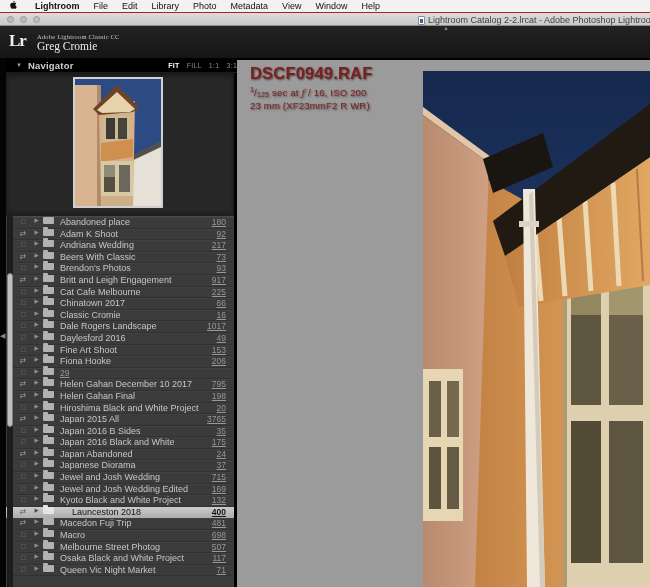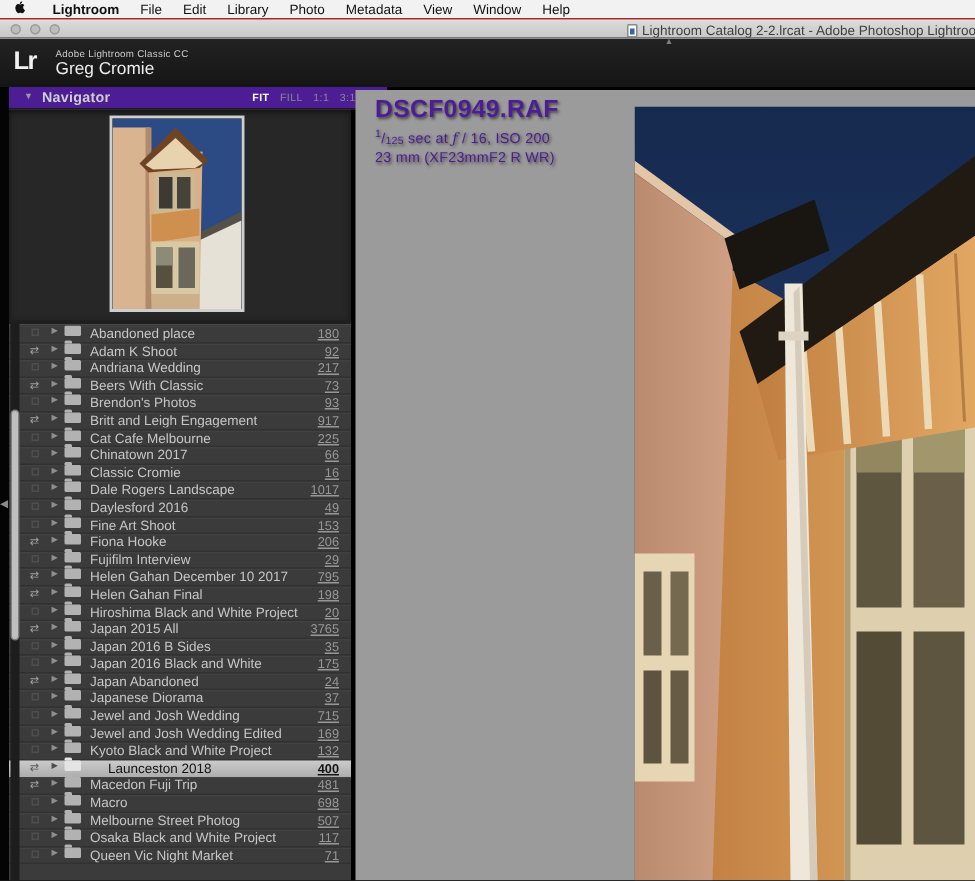--- a/index.html
+++ b/index.html
@@ -30,7 +30,7 @@
 
   
   .identity{position:absolute;left:0;top:0;width:650px;height:32px;
-    background:linear-gradient(#222,#151515);}
+    background:linear-gradient(#222,#151515);font-family:Liberation Serif, serif;}
   .lr-logo{position:absolute;left:9px;top:5px;color:#f0f0f0;font-size:17px;font-weight:bold;
     letter-spacing:-1px;}
   .id-app{position:absolute;left:37px;top:7px;font-size:6.5px;color:#c9c9c9;letter-spacing:.2px;}

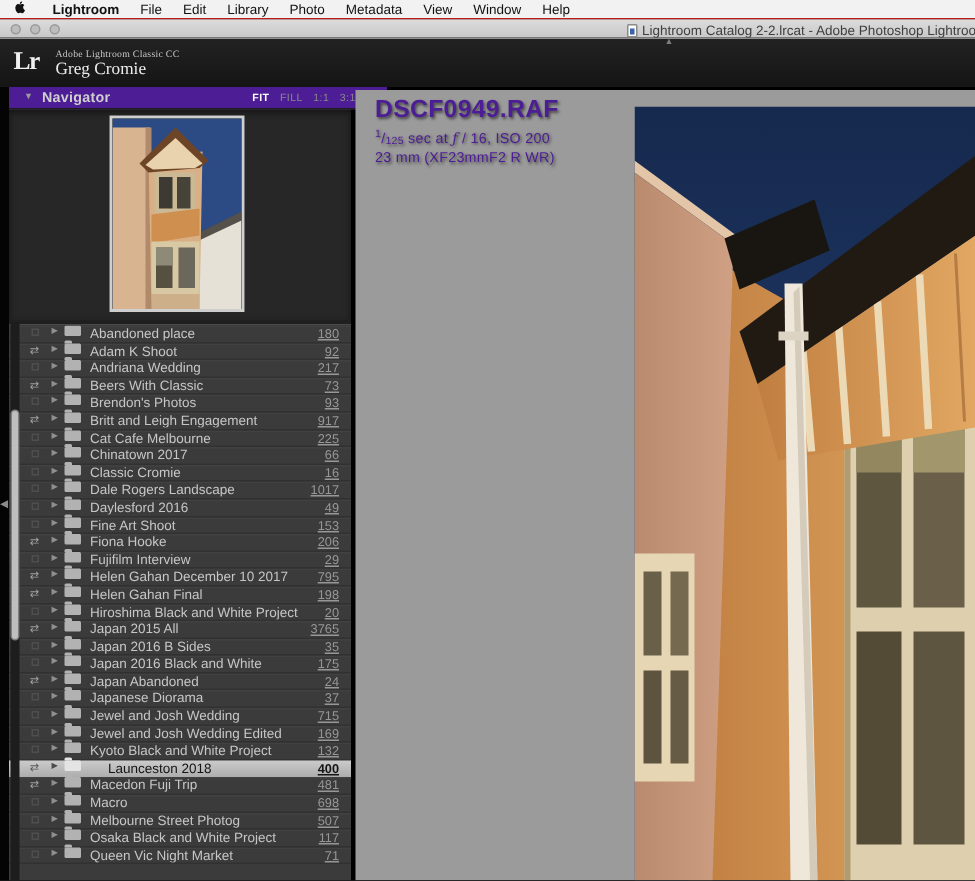--- a/index.html
+++ b/index.html
@@ -46,7 +46,7 @@
 
   
   .left-panel{position:absolute;left:6px;top:32px;width:228px;height:529px;background:#3b3b3b;}
-  .nav-header{position:absolute;left:0;top:0;width:252px;height:15px;background:#4c1d95;
+  .nav-header{position:absolute;left:0;top:0;width:252px;height:15px;background:#000000;
     display:flex;align-items:center;border-bottom:1px solid #1c1c1c;}
   .nav-tri{color:#9a9a9a;font-size:6px;margin:0 6px 0 10px;}
   .nav-title{color:#cfcfcf;font-size:9.5px;font-weight:bold;letter-spacing:.2px;}

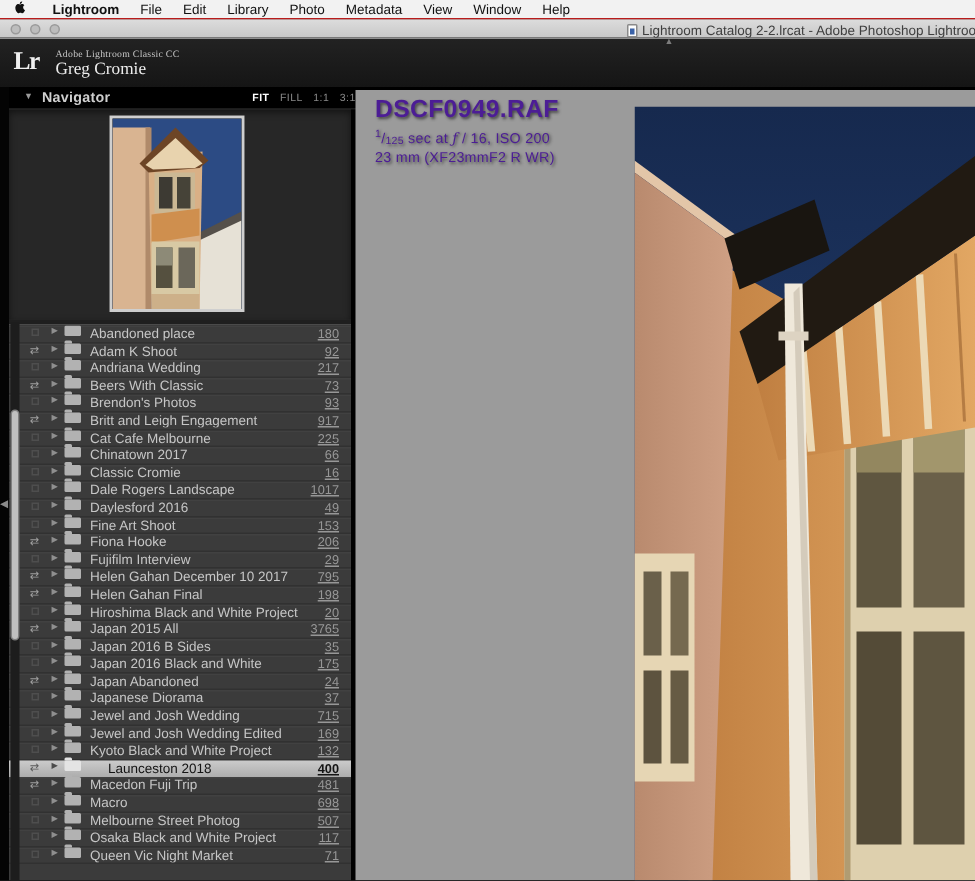--- a/index.html
+++ b/index.html
@@ -84,7 +84,7 @@
   
   .main{position:absolute;left:237px;top:34px;width:413px;height:527px;
     background:var(--preview-bg,#9b9b9b);}
-  .meta{position:absolute;left:13px;top:4px;color:#4c1d95;text-shadow:1px 1px 2px rgba(40,40,40,.75);}
+  .meta{position:absolute;left:13px;top:4px;color:#7f1d1d;text-shadow:1px 1px 2px rgba(40,40,40,.75);}
   .meta .fname{font-size:16.5px;font-weight:bold;letter-spacing:.2px;}
   .meta .line{font-size:9.5px;margin-top:2.5px;letter-spacing:.2px;}
   .meta sup{font-size:7px;vertical-align:4px;}

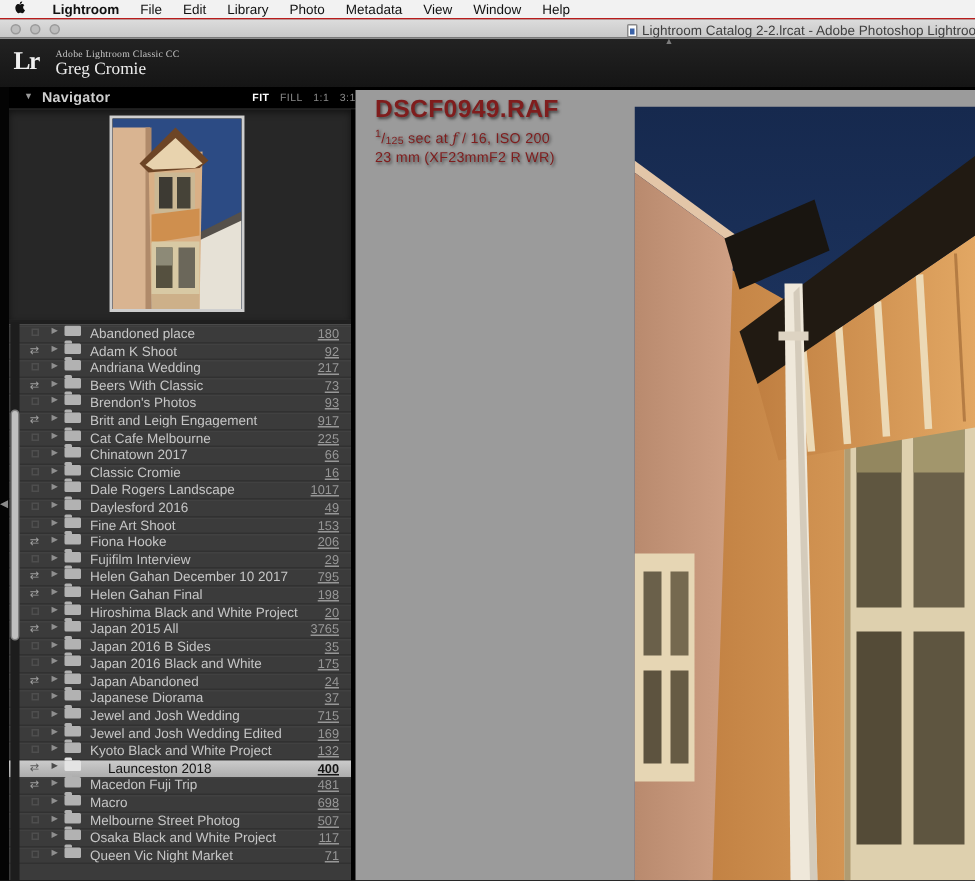--- a/index.html
+++ b/index.html
@@ -274,7 +274,6 @@
             <span class="sync"><span class="sq"></span></span>
             <span class="disc">▶</span>
             <span class="ficon"></span>
-            <span class="fname">Fujifilm Interview</span>
             <span class="fcount">29</span>
           </div>
           <div class="frow">

